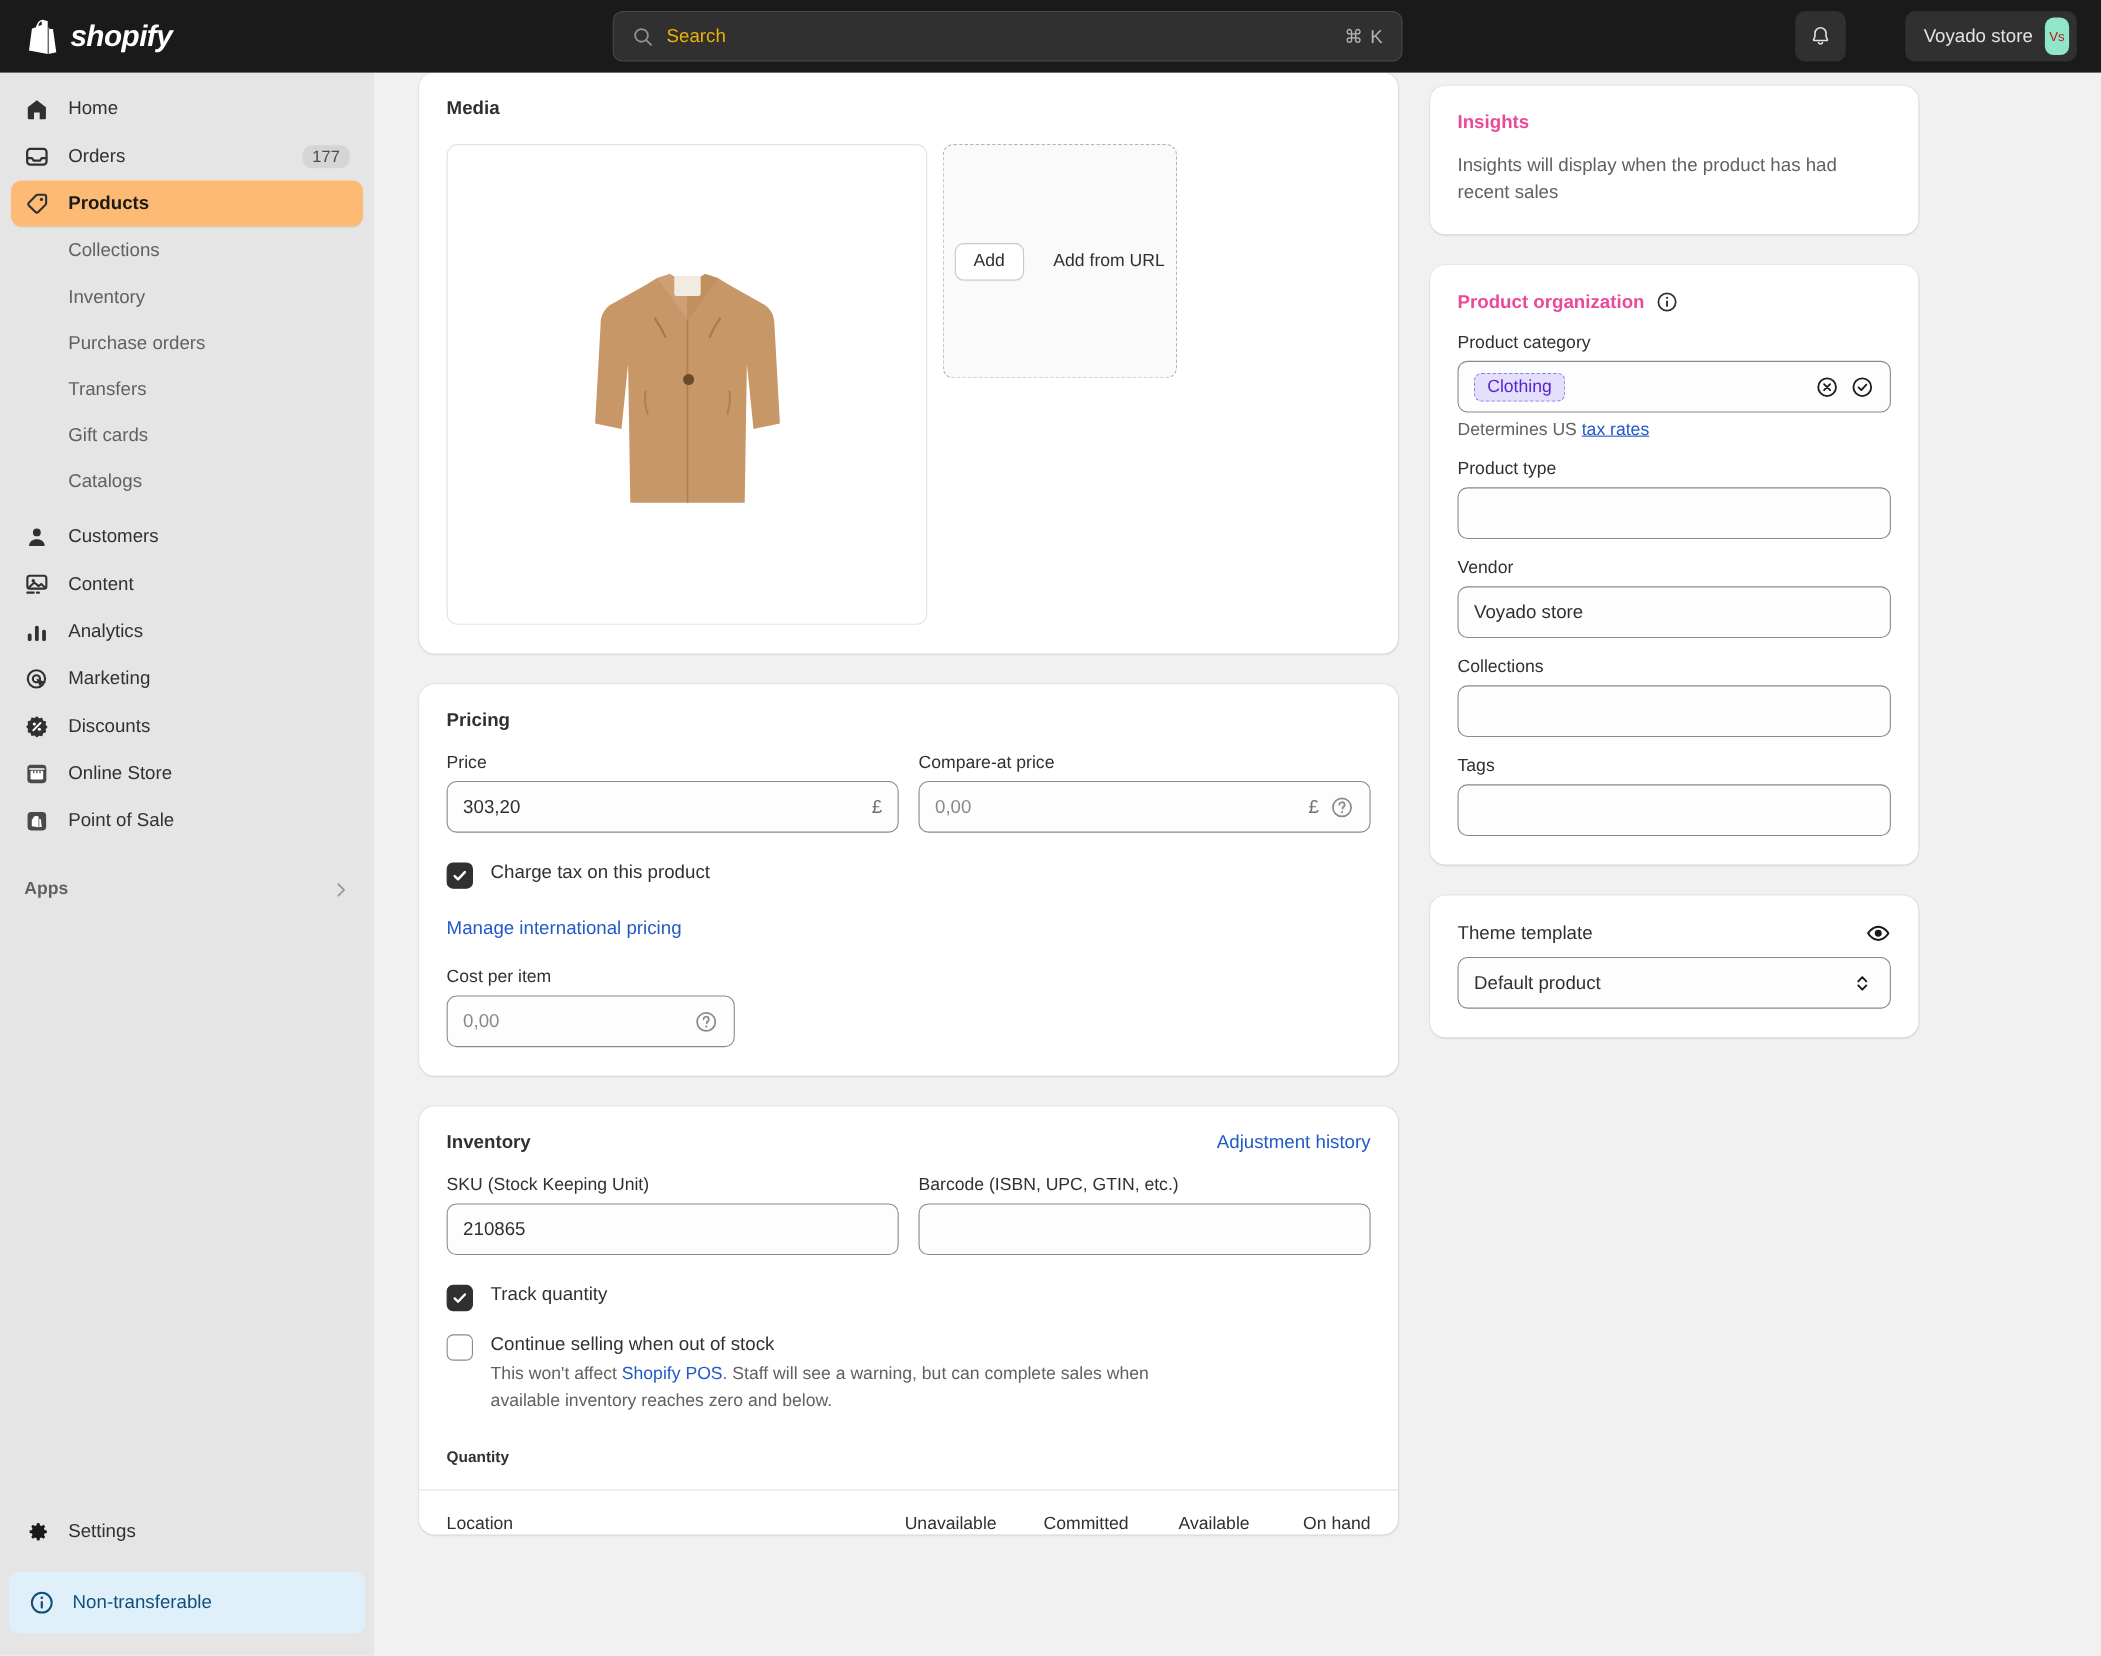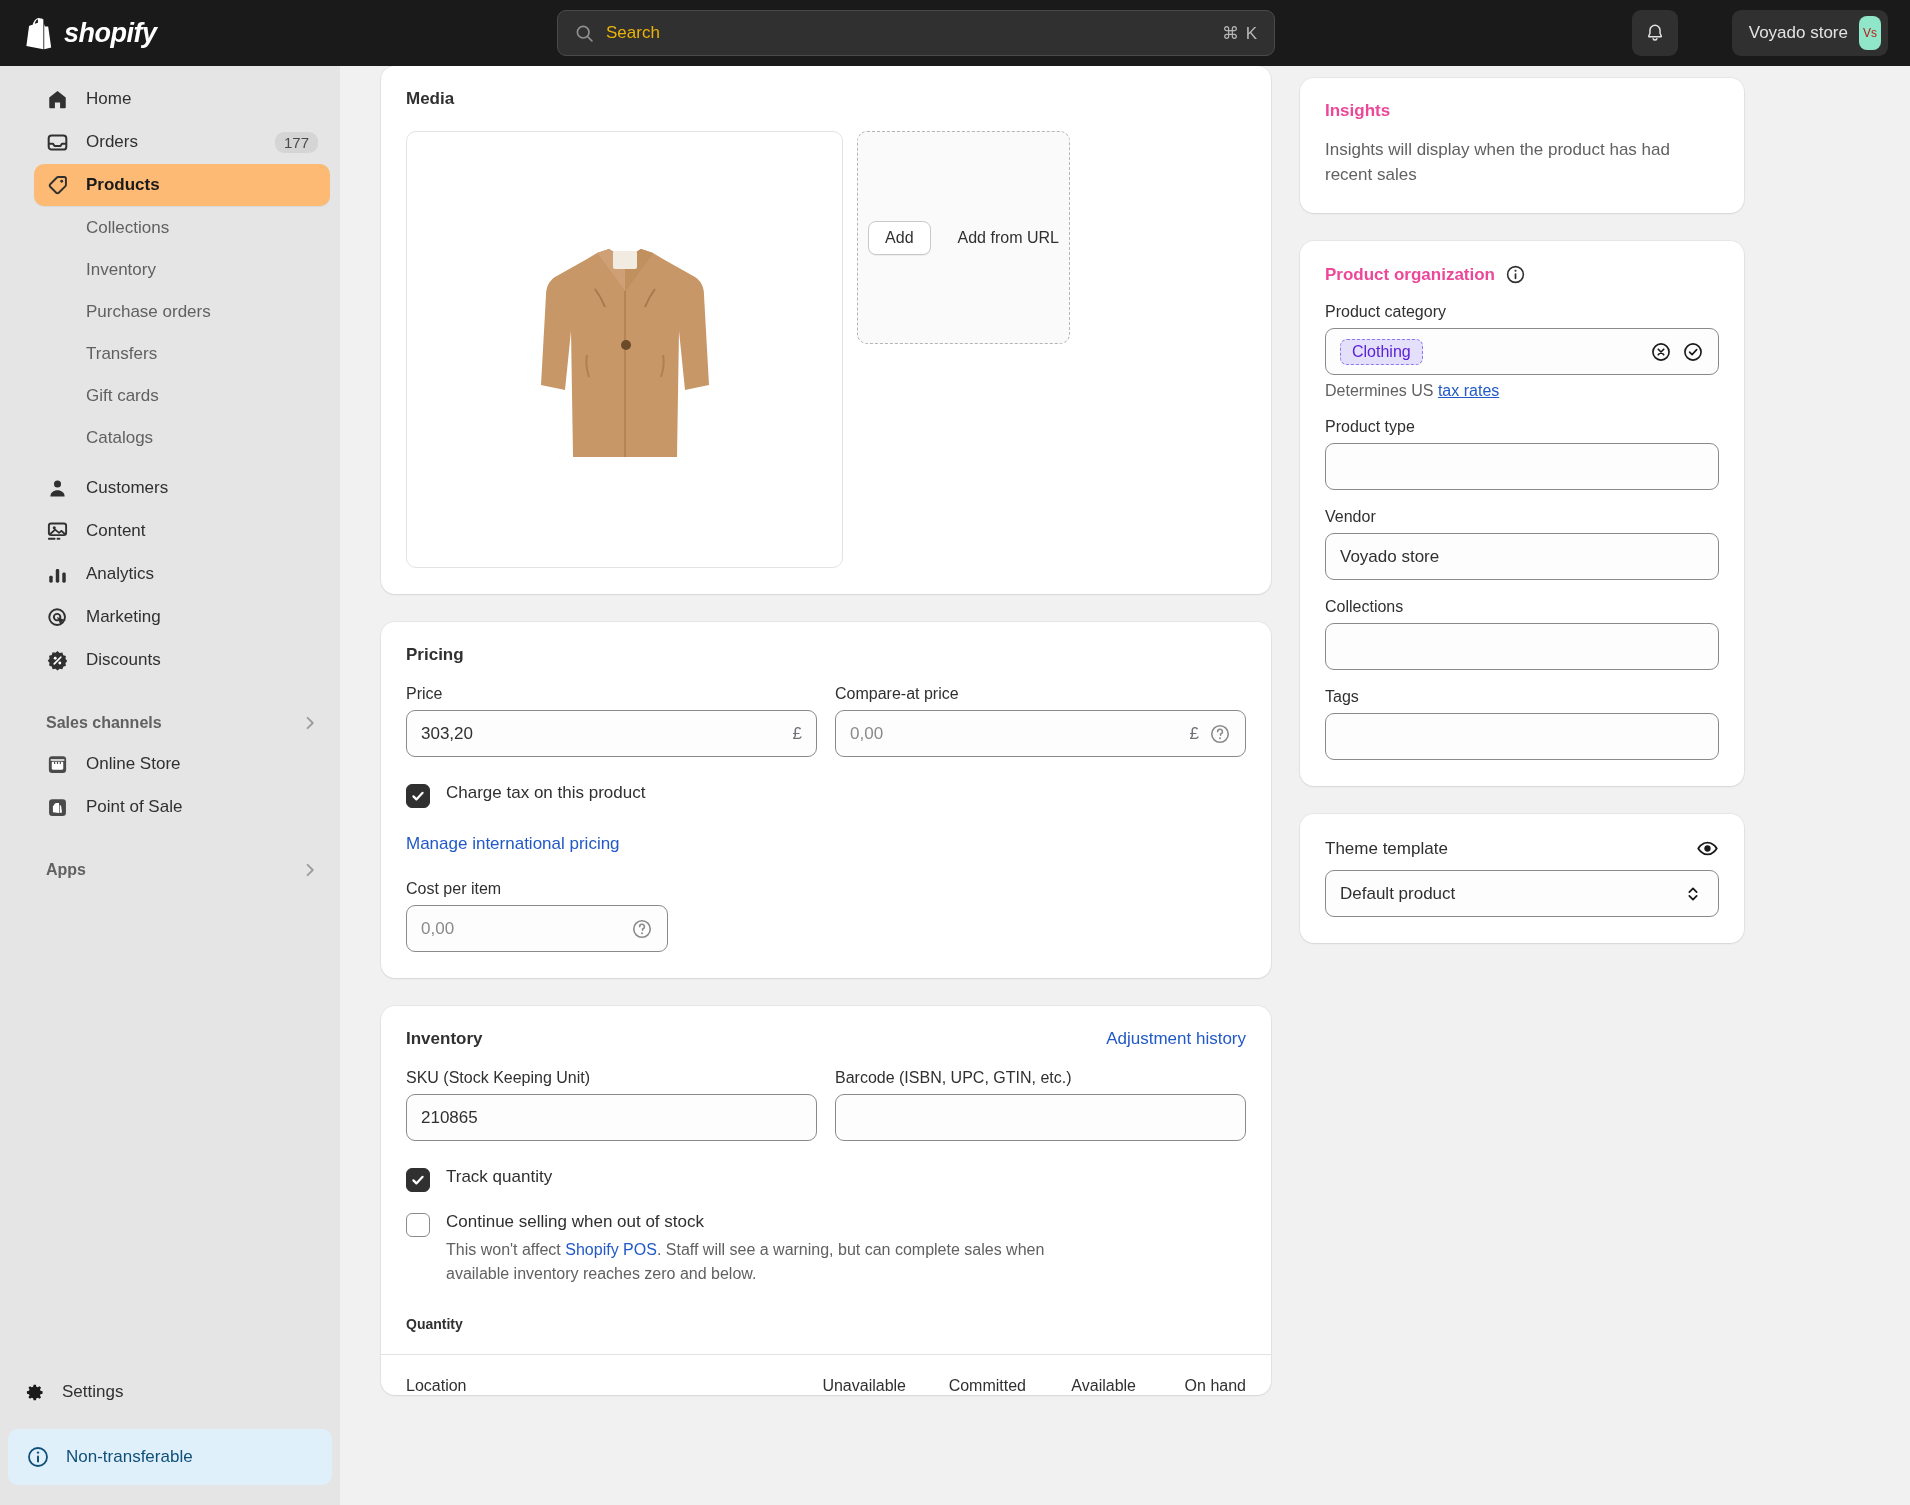--- a/index.html
+++ b/index.html
@@ -60,7 +60,7 @@
     width: 340px; height: 1439px;
     background: #e5e5e5;
   }
-  .nav-list { padding: 12px 10px 0 10px; margin-left: 24px; }
+  .nav-list { padding: 12px 10px 0 10px; }
   .nav-item {
     display: flex; align-items: center;
     height: 42px; border-radius: 9px;

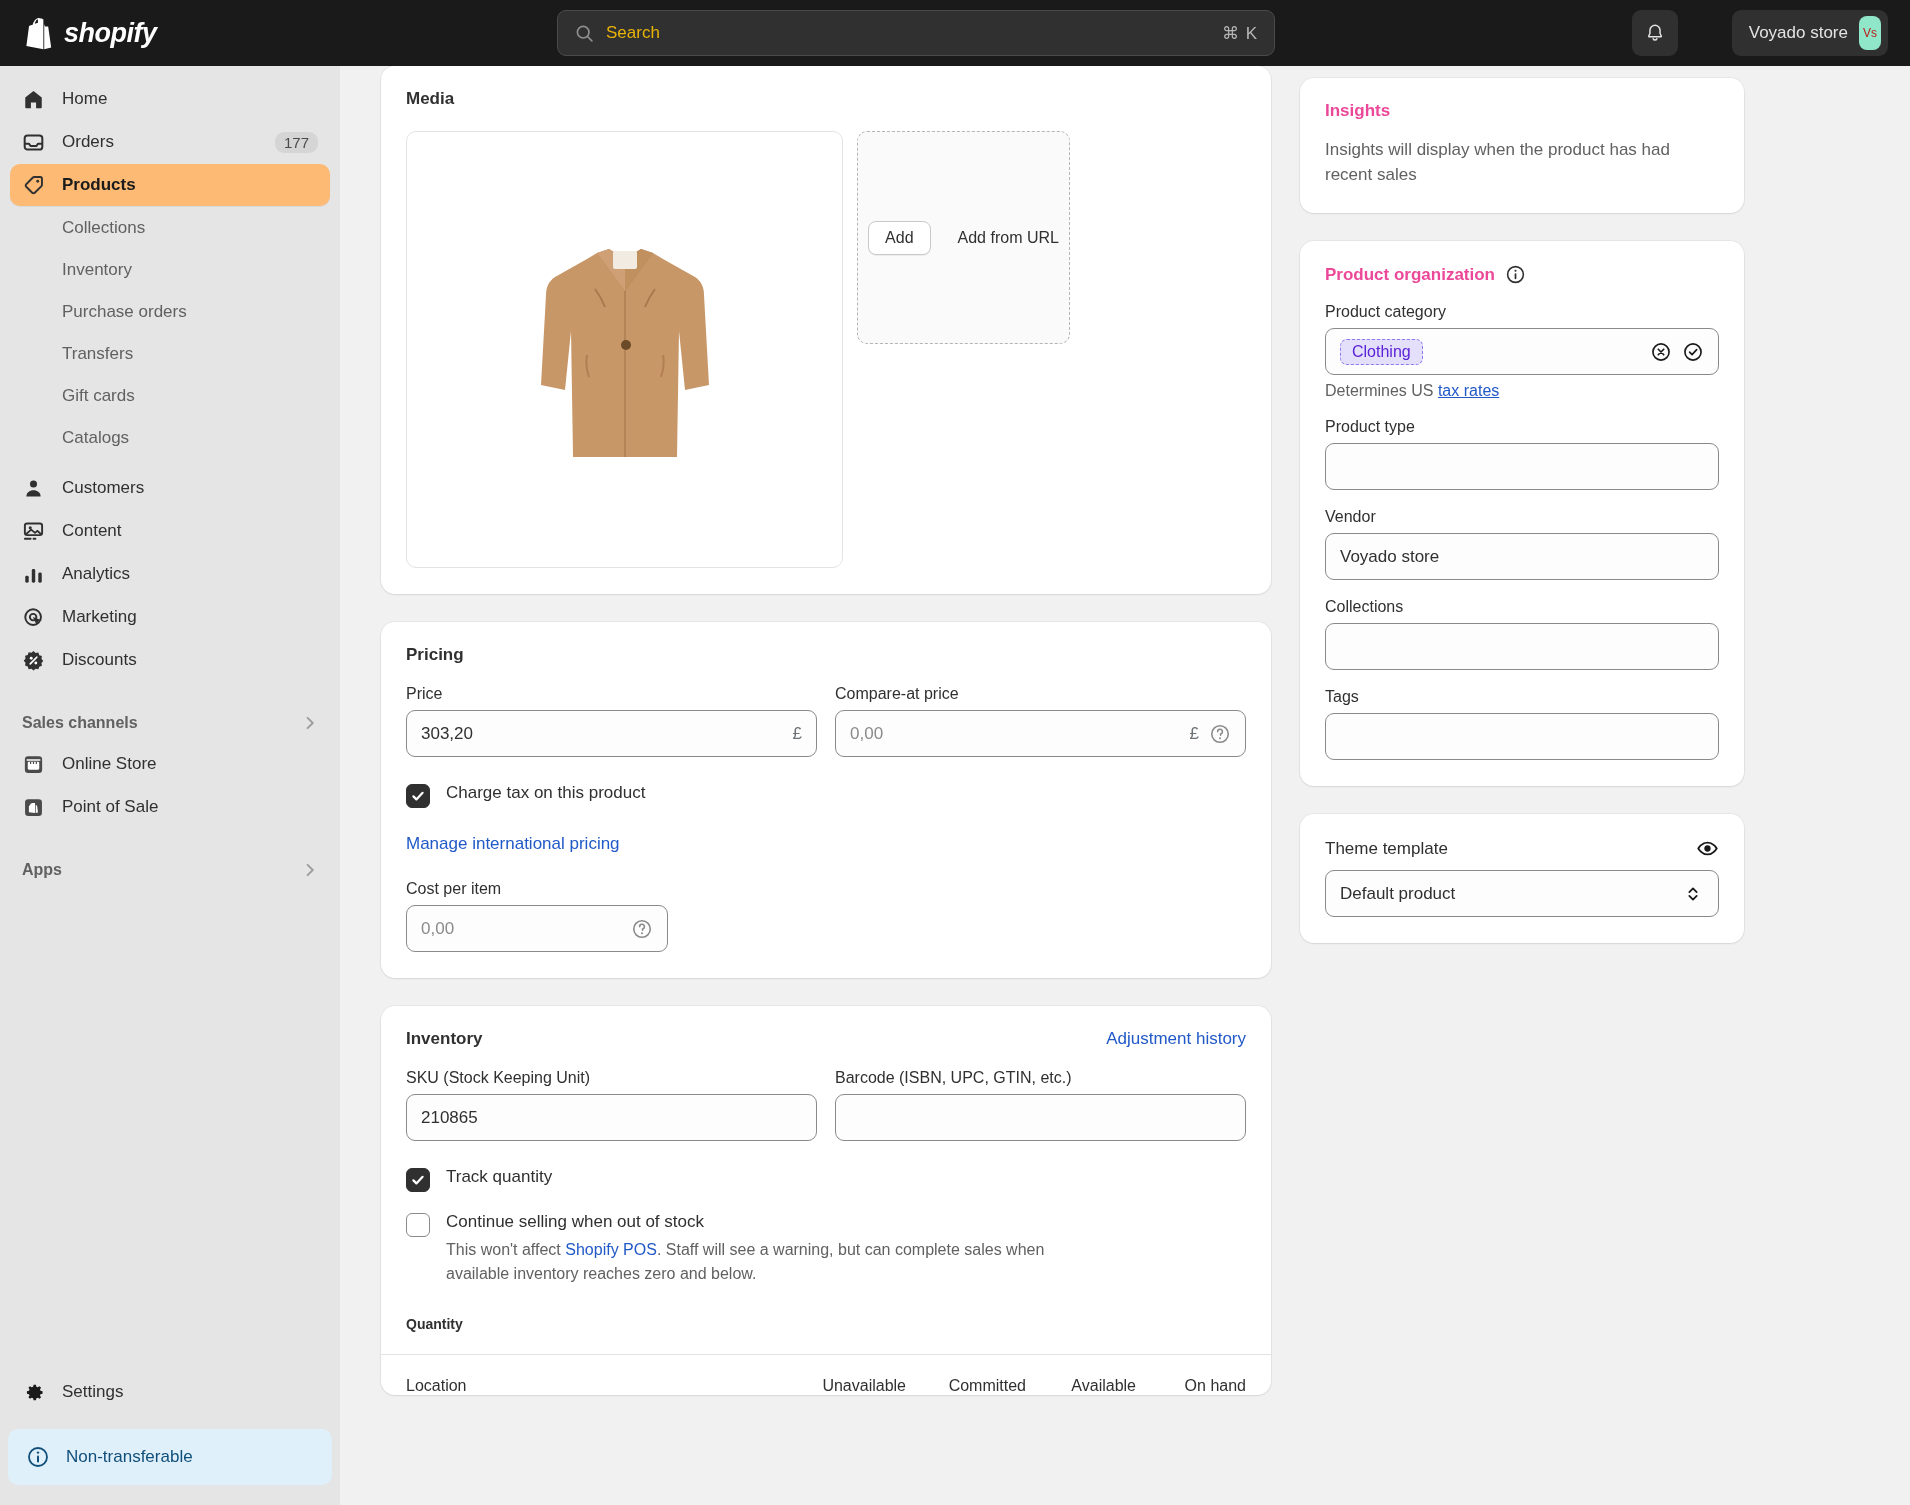--- a/index.html
+++ b/index.html
@@ -322,12 +322,6 @@
       <span class="nav-label">Discounts</span>
     </div>
 
-    <div class="nav-group-head">
-      <span class="ttl">Sales channels</span>
-      <svg class="chev" viewBox="0 0 16 16">
-        <path d="M5.6 2.8 10.8 8l-5.2 5.2" fill="none" stroke="#616161" stroke-width="1.8" stroke-linecap="round" stroke-linejoin="round"></path>
-      </svg>
-    </div>
 
     <div class="nav-item">
       <svg class="nav-ico" viewBox="0 0 24 24">

